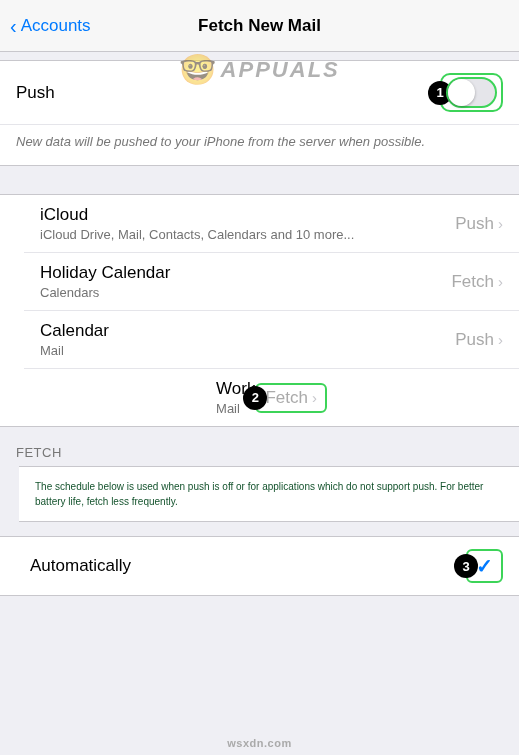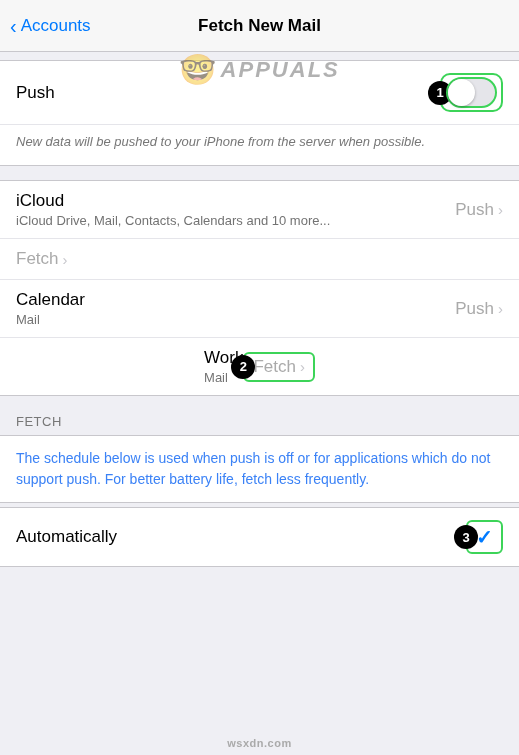--- a/index.html
+++ b/index.html
@@ -145,10 +145,11 @@
 
     
     .accounts-section {
-      margin-top: 14px;
+      margin-top: 28px;
       background: #fff;
       border-top: 1px solid #c8c7cc;
       border-bottom: 1px solid #c8c7cc;
+      padding-left: 24px;
     }
     .account-row {
       display: flex;

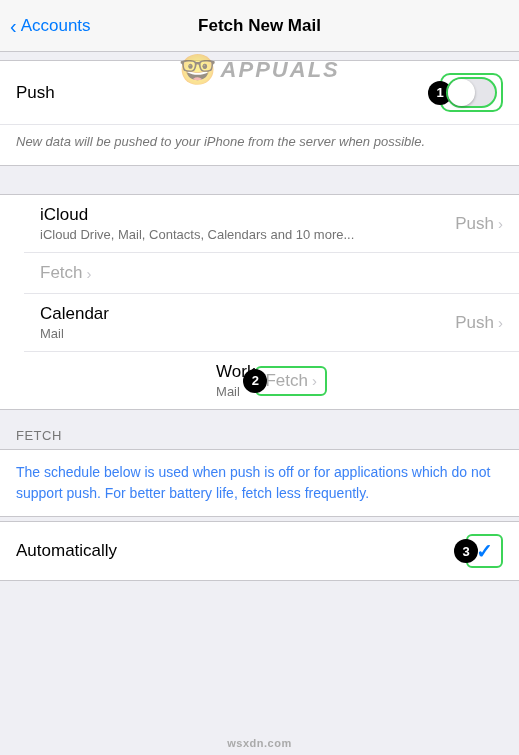--- a/index.html
+++ b/index.html
@@ -308,6 +308,10 @@
     </div>
 
     <div class="account-row">
+      <div class="account-info">
+        <div class="account-name">Holiday Calendar</div>
+        <div class="account-sub">Calendars</div>
+      </div>
       <div class="account-right">
         <span class="account-right-text">Fetch</span>
         <span class="chevron-right">›</span>

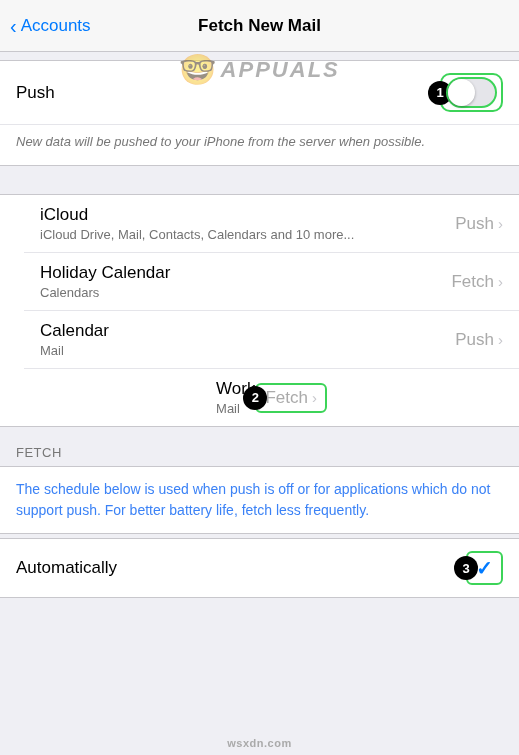--- a/index.html
+++ b/index.html
@@ -204,10 +204,11 @@
       background: #fff;
       border-top: 1px solid #c8c7cc;
       padding: 12px 16px;
-      font-size: 14px;
-      color: #3b82f6;
+      font-size: 10px;
+      color: #14532d;
       line-height: 1.5;
       border-bottom: 1px solid #c8c7cc;
+      margin-left: 19px;
     }
 
     

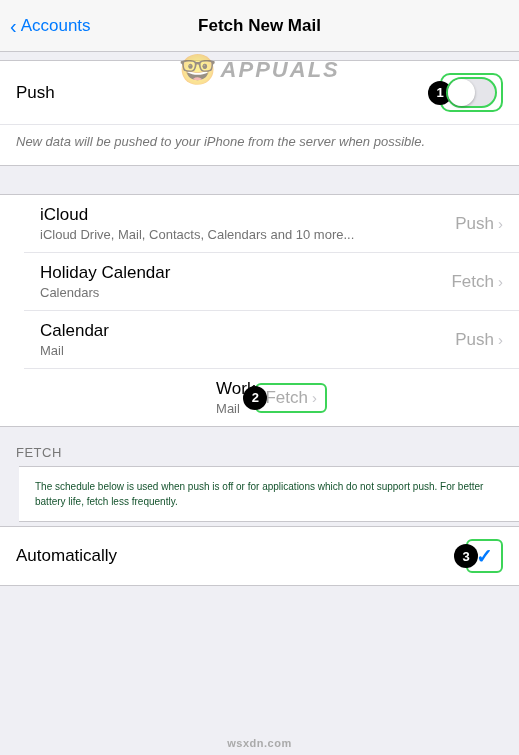--- a/index.html
+++ b/index.html
@@ -213,10 +213,11 @@
 
     
     .auto-section {
-      margin-top: 4px;
+      margin-top: 14px;
       background: #fff;
       border-top: 1px solid #c8c7cc;
       border-bottom: 1px solid #c8c7cc;
+      padding-left: 14px;
     }
     .auto-row {
       display: flex;

